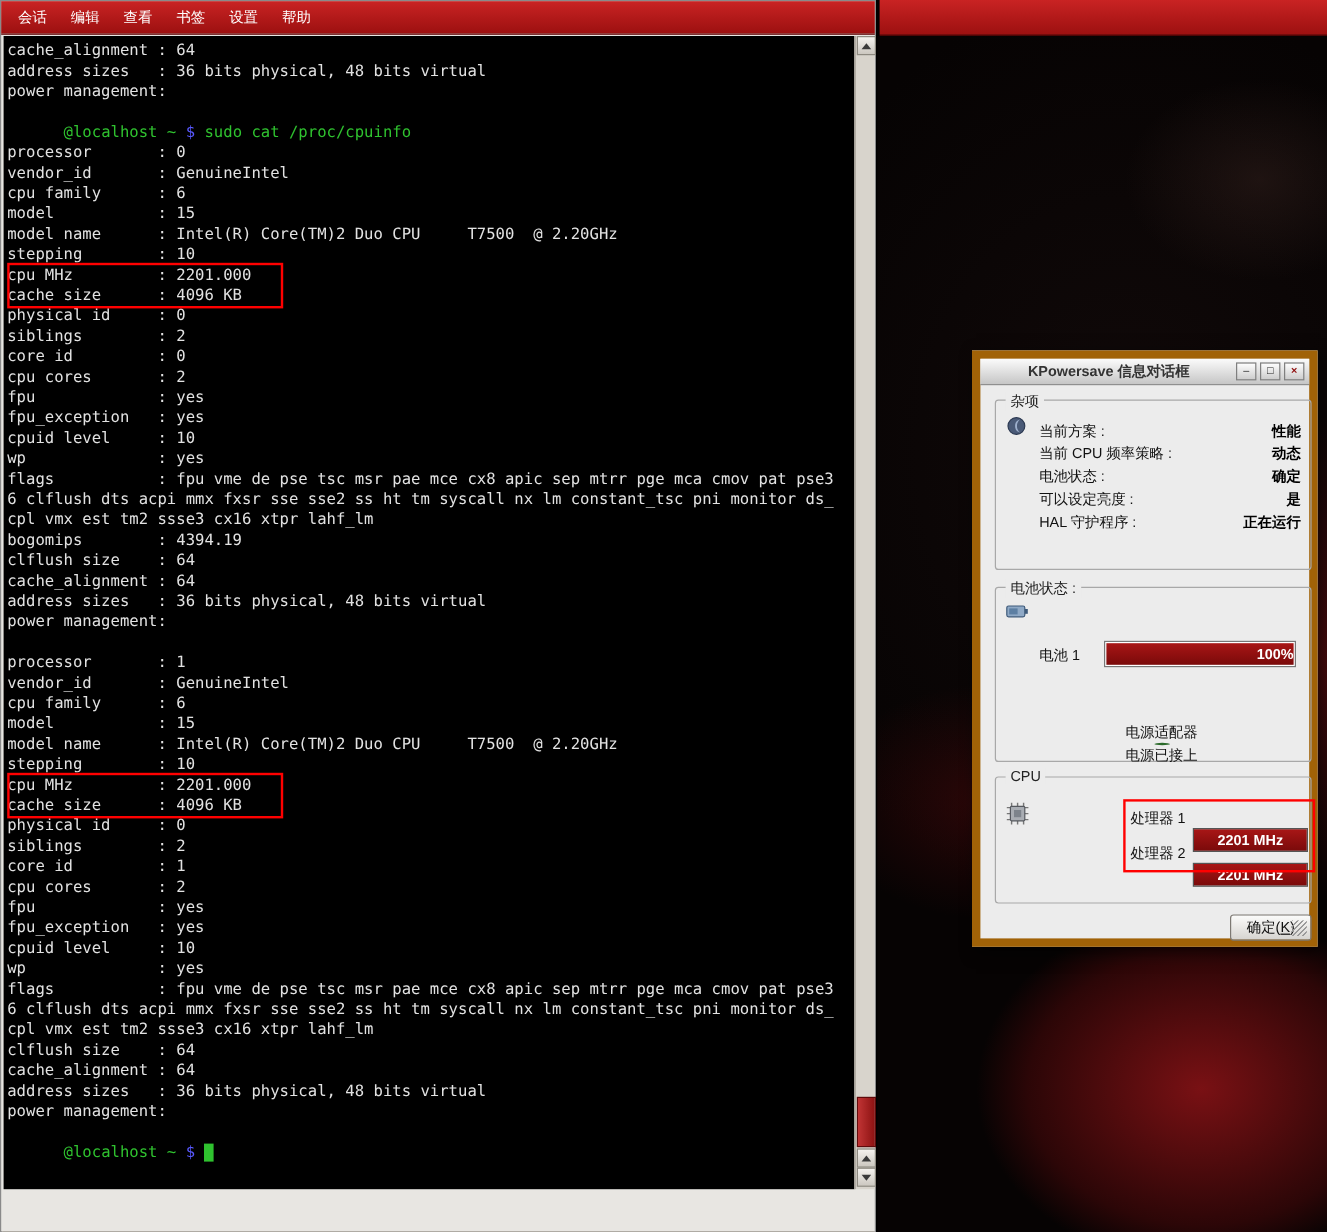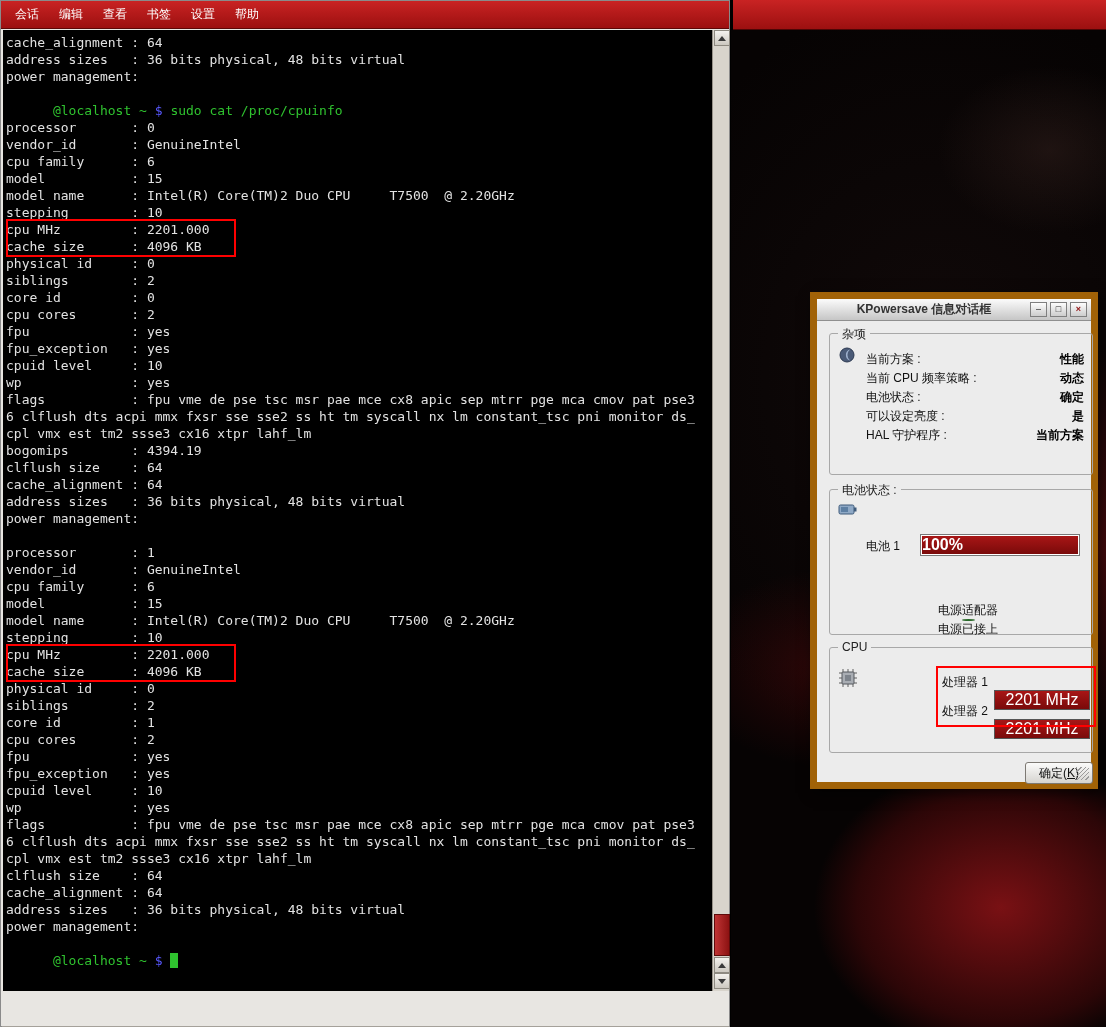--- a/index.html
+++ b/index.html
@@ -339,7 +339,7 @@
         </div>
         <div class="info-row">
           <span class="lab">HAL 守护程序 :</span>
-          <span class="val">当前方案</span>
+          <span class="val">正在运行</span>
         </div>
       </div>
   </div>

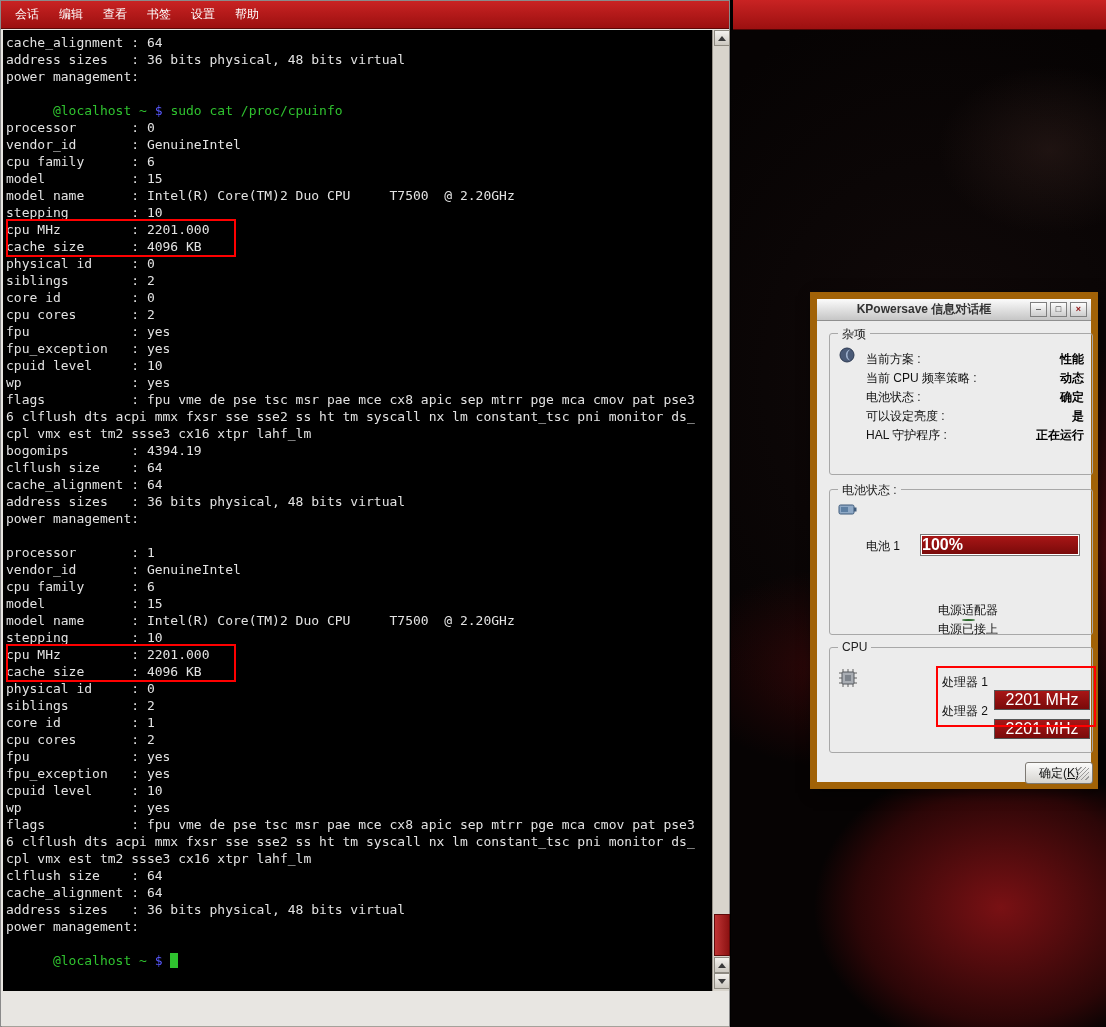--- a/index.html
+++ b/index.html
@@ -143,7 +143,7 @@
   }
   .progress .fill {
     height: 100%; background: linear-gradient(#a81616, #7a0a0a);
-    text-align: left; color: #fff; font-weight: bold; font-size: 16px; line-height: 18px;
+    text-align: right; color: #fff; font-weight: bold; font-size: 12px; line-height: 18px;
   }
   .adapter-row {
     position: absolute; left: 26px; right: 12px; top: 112px; height: 18px;

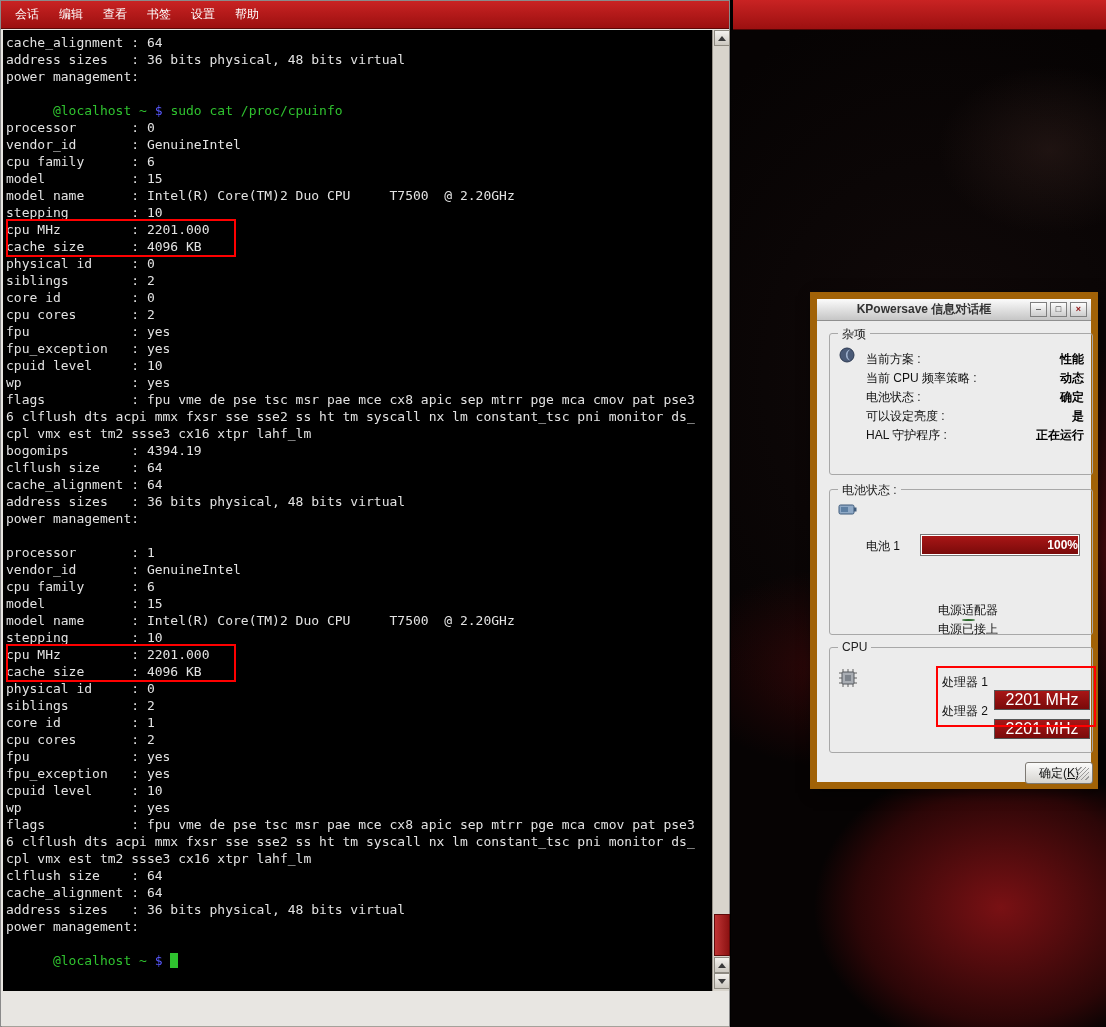--- a/index.html
+++ b/index.html
@@ -164,7 +164,7 @@
   .cpu-lab { width: 52px; font-size: 12px; }
   .red-bar {
     flex: 1; height: 20px; background: linear-gradient(#a81616, #7a0a0a);
-    border: 1px solid #555; color: #fff; font-weight: normal; font-size: 16px;
+    border: 1px solid #555; color: #fff; font-weight: bold; font-size: 12px;
     text-align: center; line-height: 18px; margin-top: 36px;
   }
 

